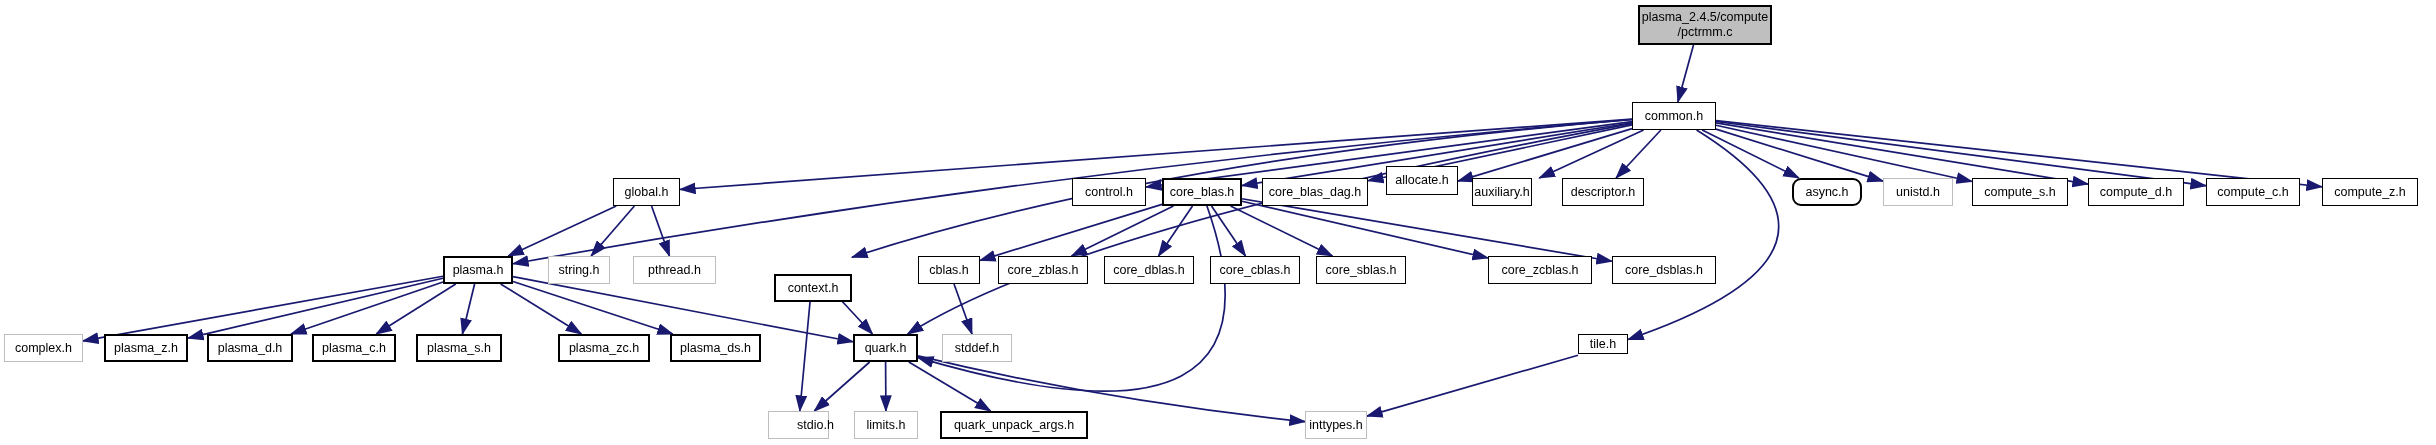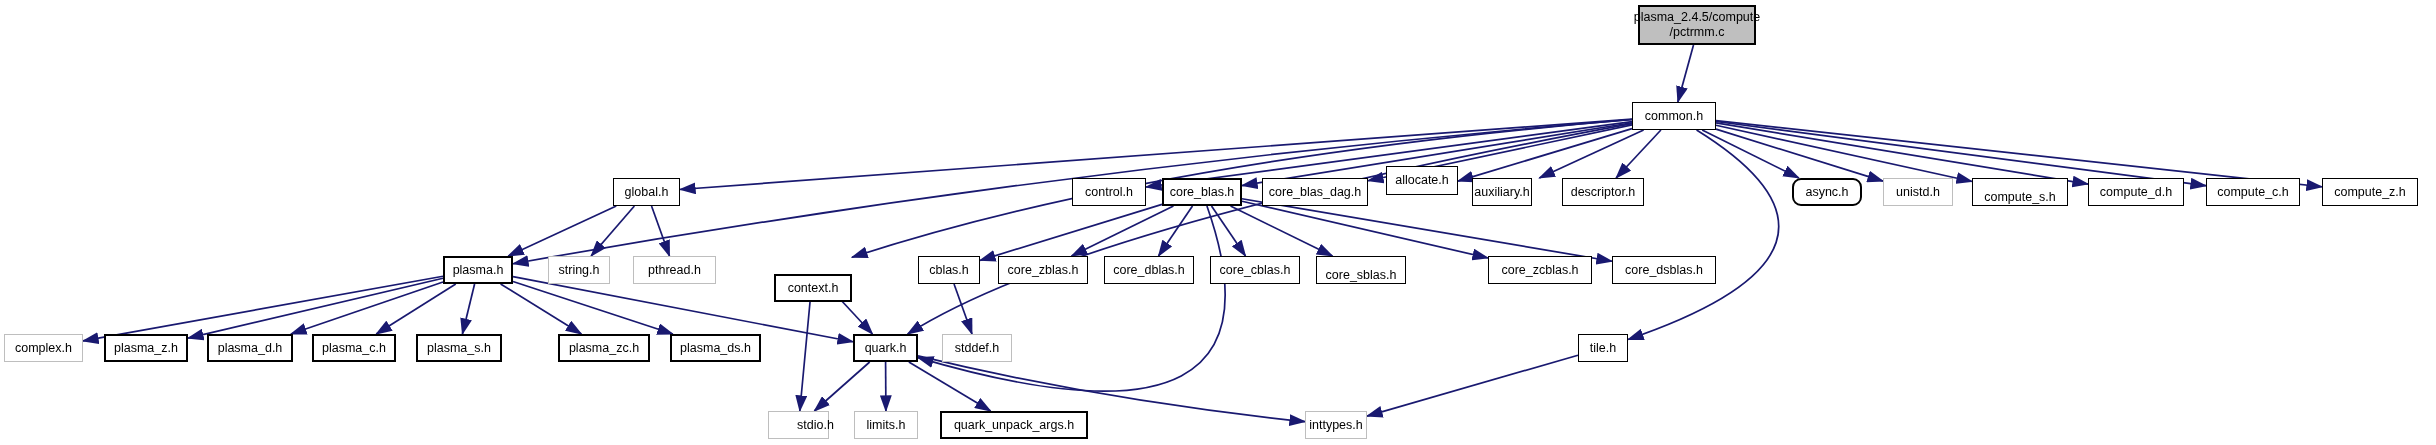--- a/index.html
+++ b/index.html
@@ -84,7 +84,7 @@
         <path d="M1578 355.20973782771534 L1367 416.05992509363296" fill="none" stroke="#191970" stroke-width="1.7" marker-end="url(#arrowhead)"></path>
       </g>
   </svg>
-<div class="node root" style="left: 1638px; top: 5px; width: 118px; height: 40px;">
+<div class="node root" style="left: 1638px; top: 5px; width: 134px; height: 40px;">
       <span class="node-label">plasma_2.4.5/compute
 /pctrmm.c</span>
     </div>

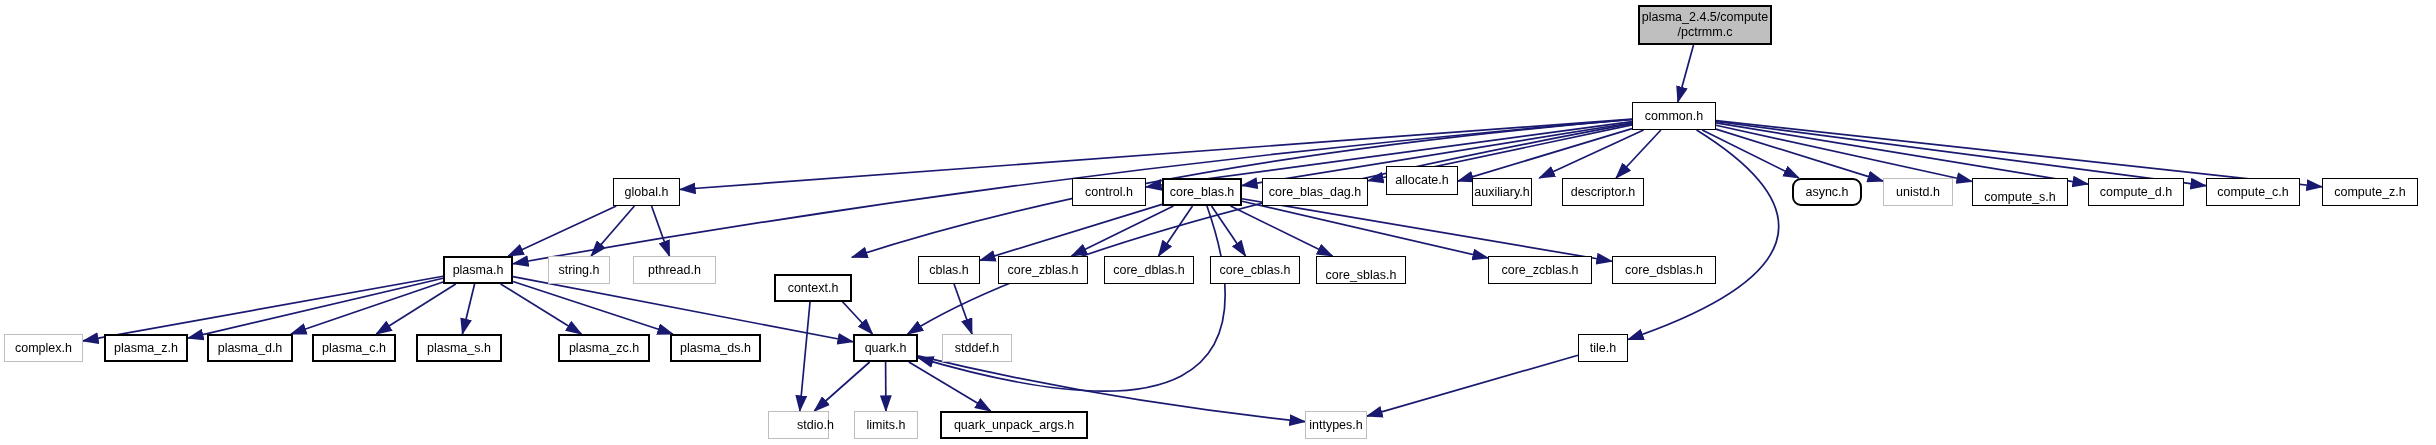--- a/index.html
+++ b/index.html
@@ -118,7 +118,7 @@
     <div class="node external" style="left: 1883px; top: 178px; width: 70px; height: 28px;">
       <span class="node-label">unistd.h</span>
     </div>
-    <div class="node " style="left: 1972px; top: 178px; width: 96px; height: 28px; align-items: flex-end;">
+    <div class="node " style="left: 1972px; top: 178px; width: 96px; height: 28px;">
       <span class="node-label">compute_s.h</span>
     </div>
     <div class="node " style="left: 2088px; top: 178px; width: 96px; height: 28px;">

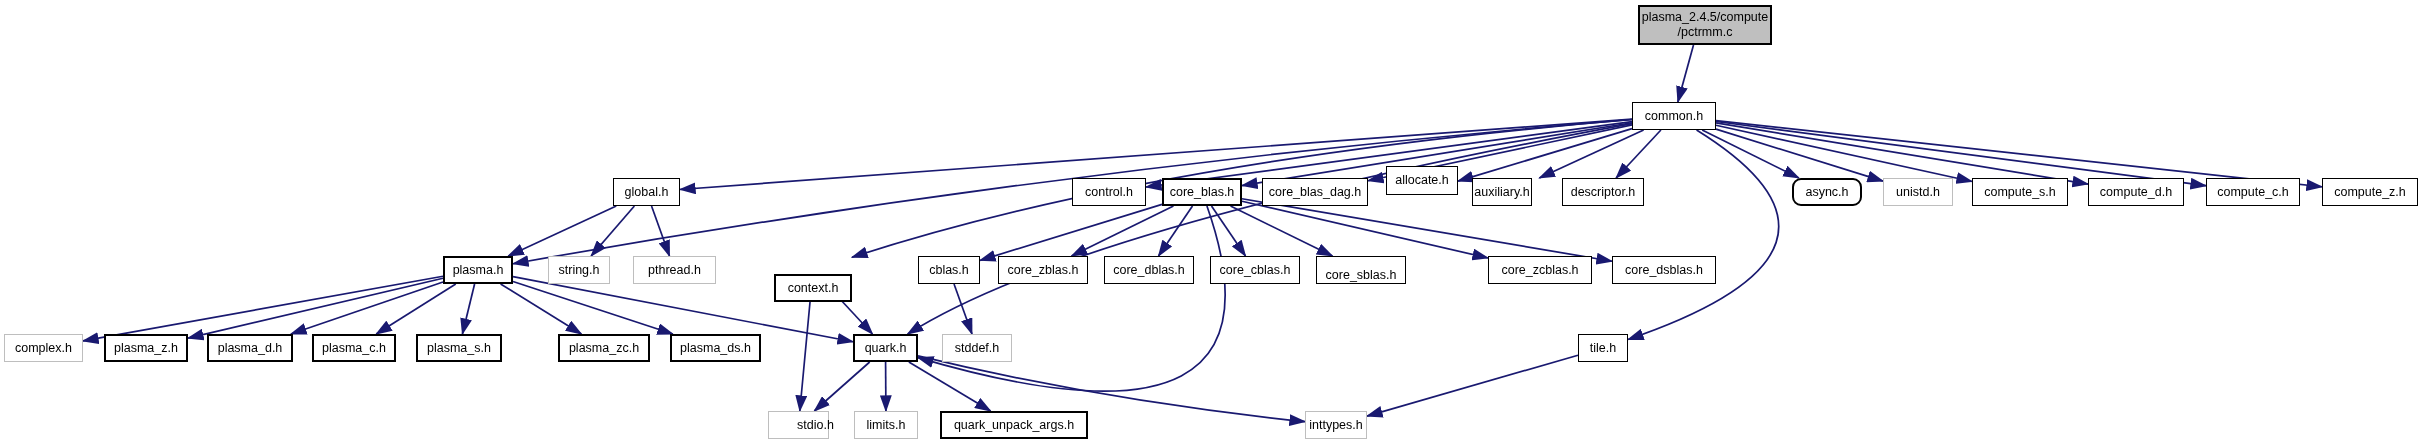--- a/index.html
+++ b/index.html
@@ -154,7 +154,7 @@
     <div class="node " style="left: 1210px; top: 256px; width: 90px; height: 28px;">
       <span class="node-label">core_cblas.h</span>
     </div>
-    <div class="node " style="left: 1316px; top: 256px; width: 90px; height: 28px; align-items: flex-end;">
+    <div class="node " style="left: 1316px; top: 256px; width: 90px; height: 28px;">
       <span class="node-label">core_sblas.h</span>
     </div>
     <div class="node " style="left: 1488px; top: 256px; width: 104px; height: 28px;">

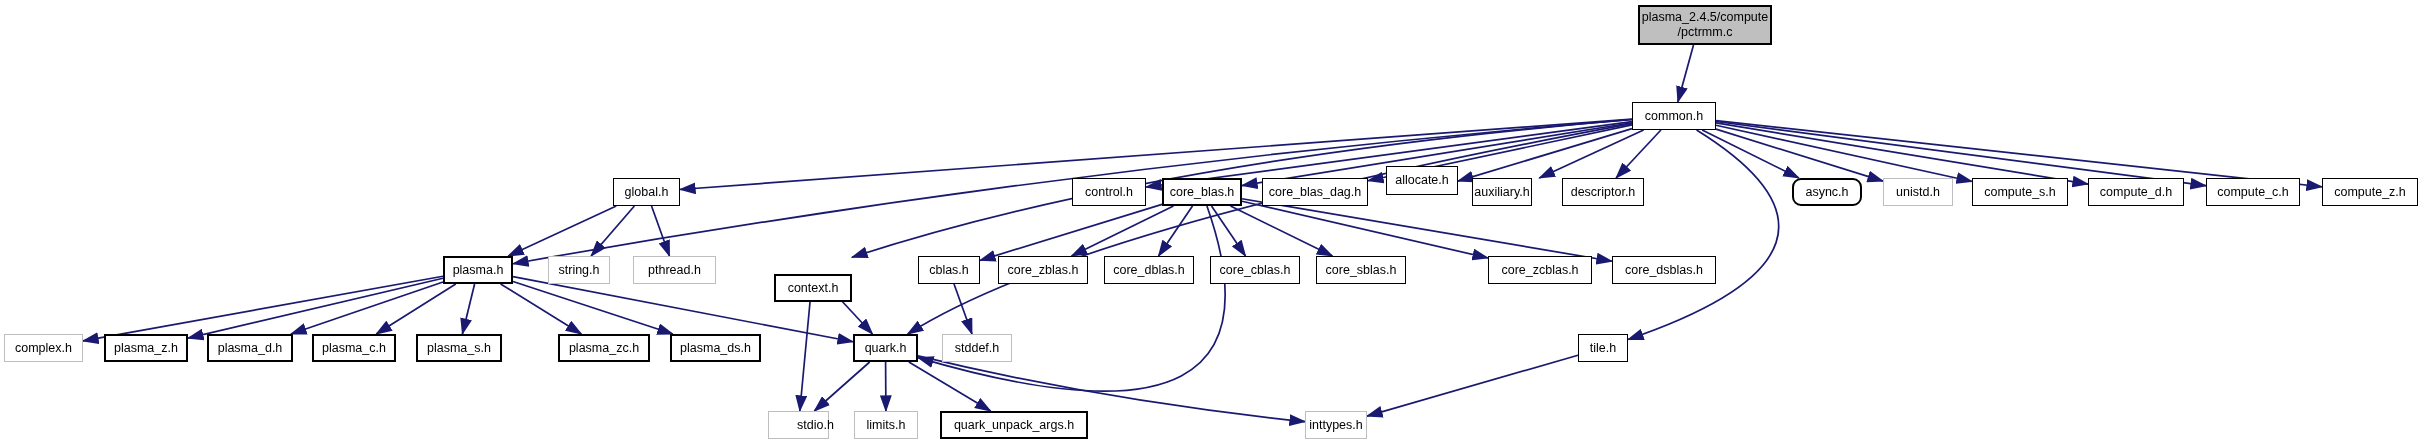--- a/index.html
+++ b/index.html
@@ -190,7 +190,7 @@
     <div class="node external" style="left: 942px; top: 334px; width: 70px; height: 28px;">
       <span class="node-label">stddef.h</span>
     </div>
-    <div class="node " style="left: 1578px; top: 334px; width: 50px; height: 28px;">
+    <div class="node " style="left: 1578px; top: 334px; width: 50px; height: 20px;">
       <span class="node-label">tile.h</span>
     </div>
     <div class="node external" style="left: 768px; top: 411px; width: 61px; height: 28px; padding-left: 34px;">

